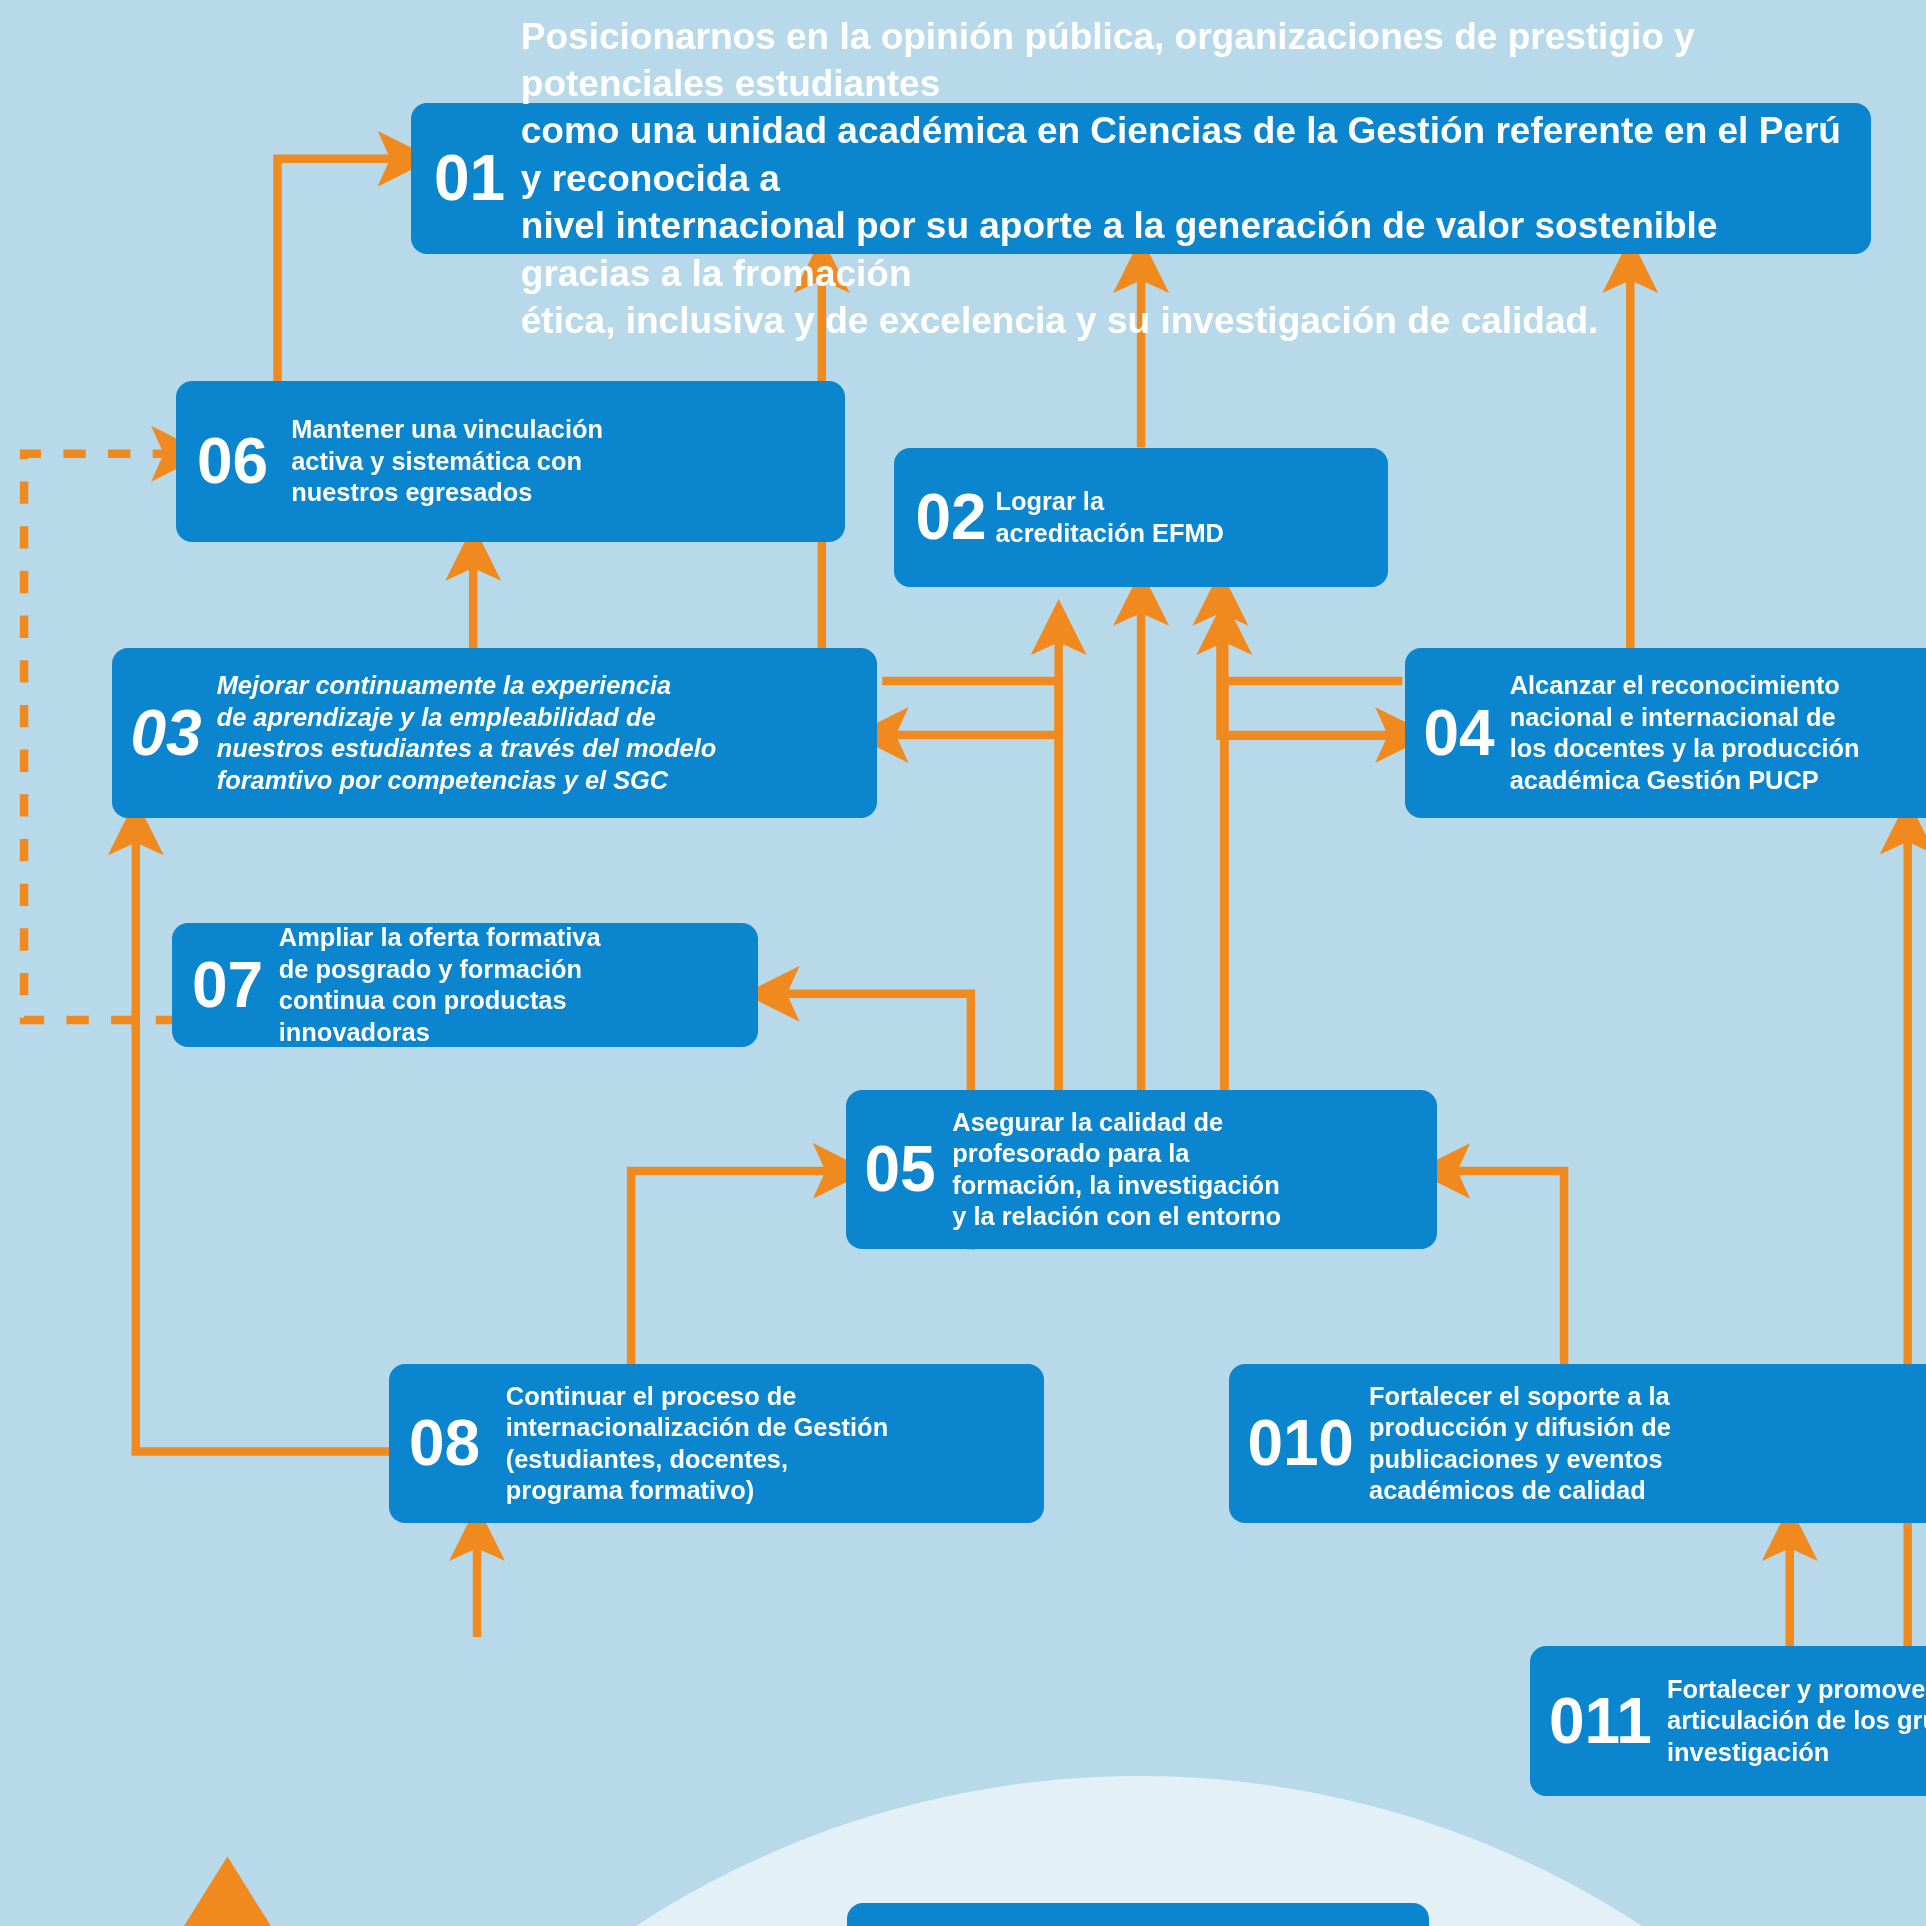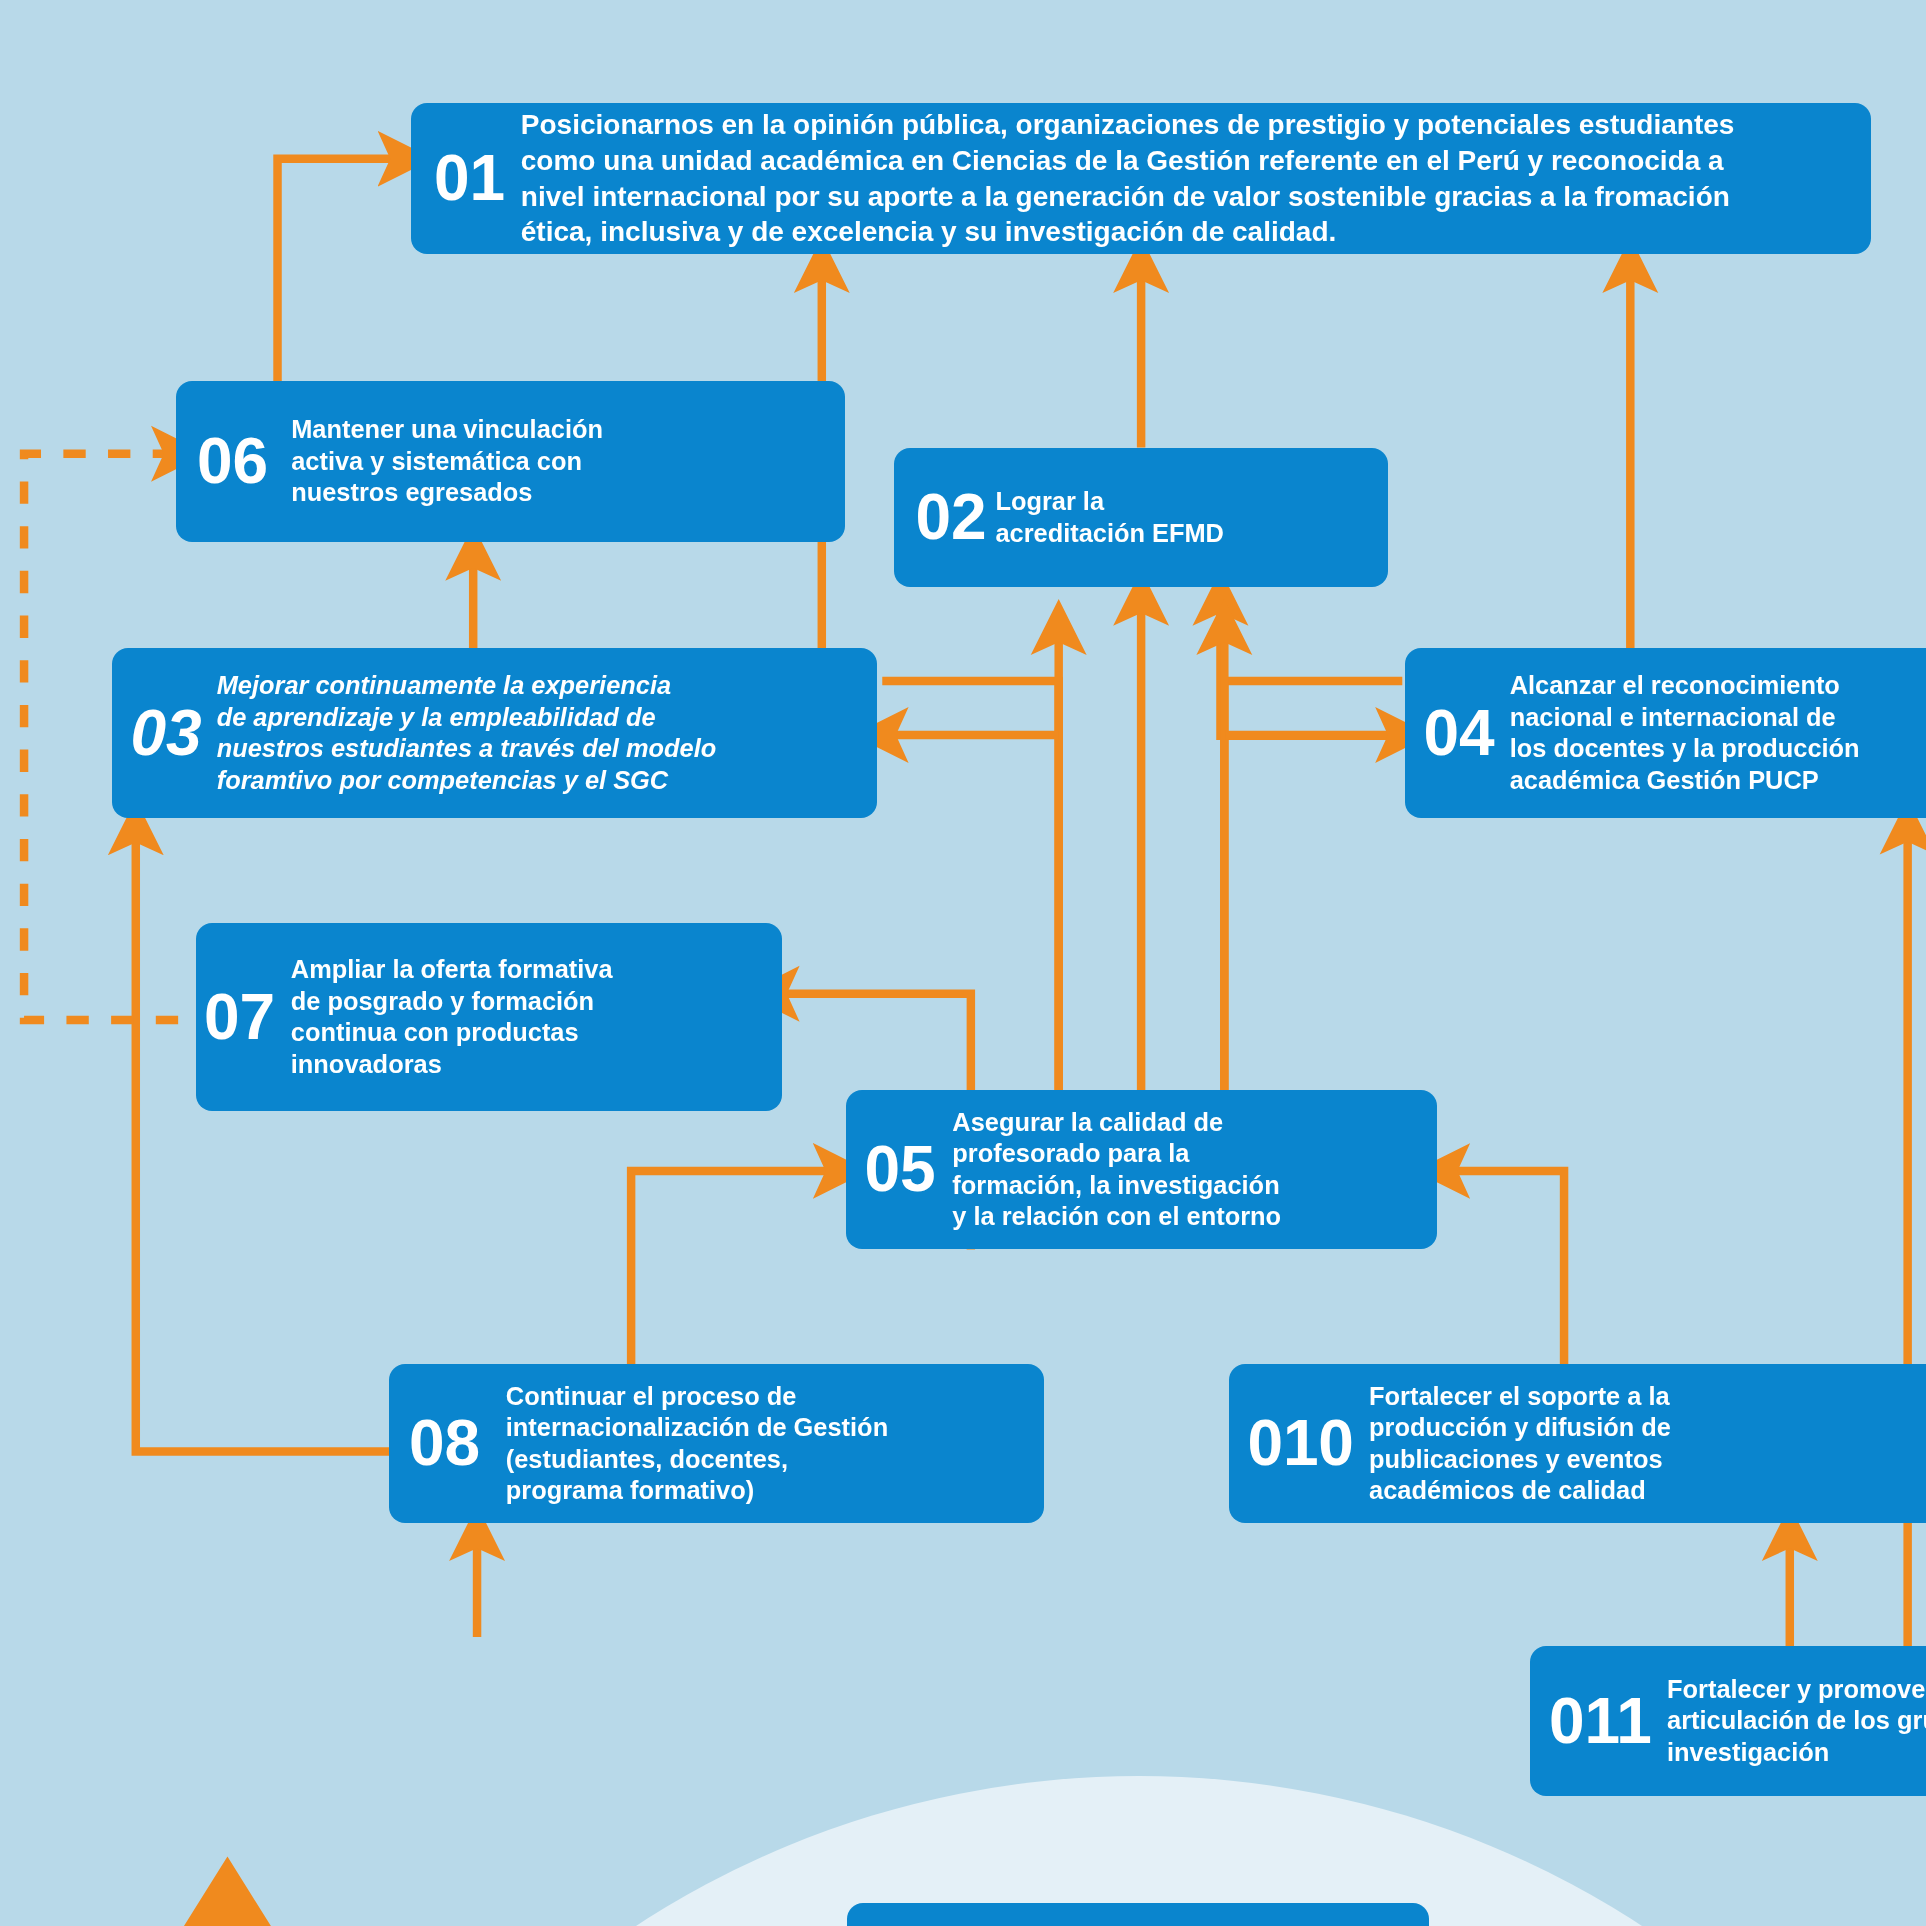--- a/index.html
+++ b/index.html
@@ -54,7 +54,7 @@
   
   #b01{left:411px; top:103px; width:1460px; height:151px; padding:0 14px 0 23px;}
   #b01 .num{font-size:64px; margin-right:16px;}
-  #b01 .txt{font-size:28px; line-height:1.28;}
+  #b01 .txt{font-size:37px; line-height:1.28;}
 
   #b06{left:176px; top:381px; width:669px; height:161px; padding:0 11.6px 0 21px;gap:8px;}
   #b06 .num{font-size:64px; margin-right:15.4px;}

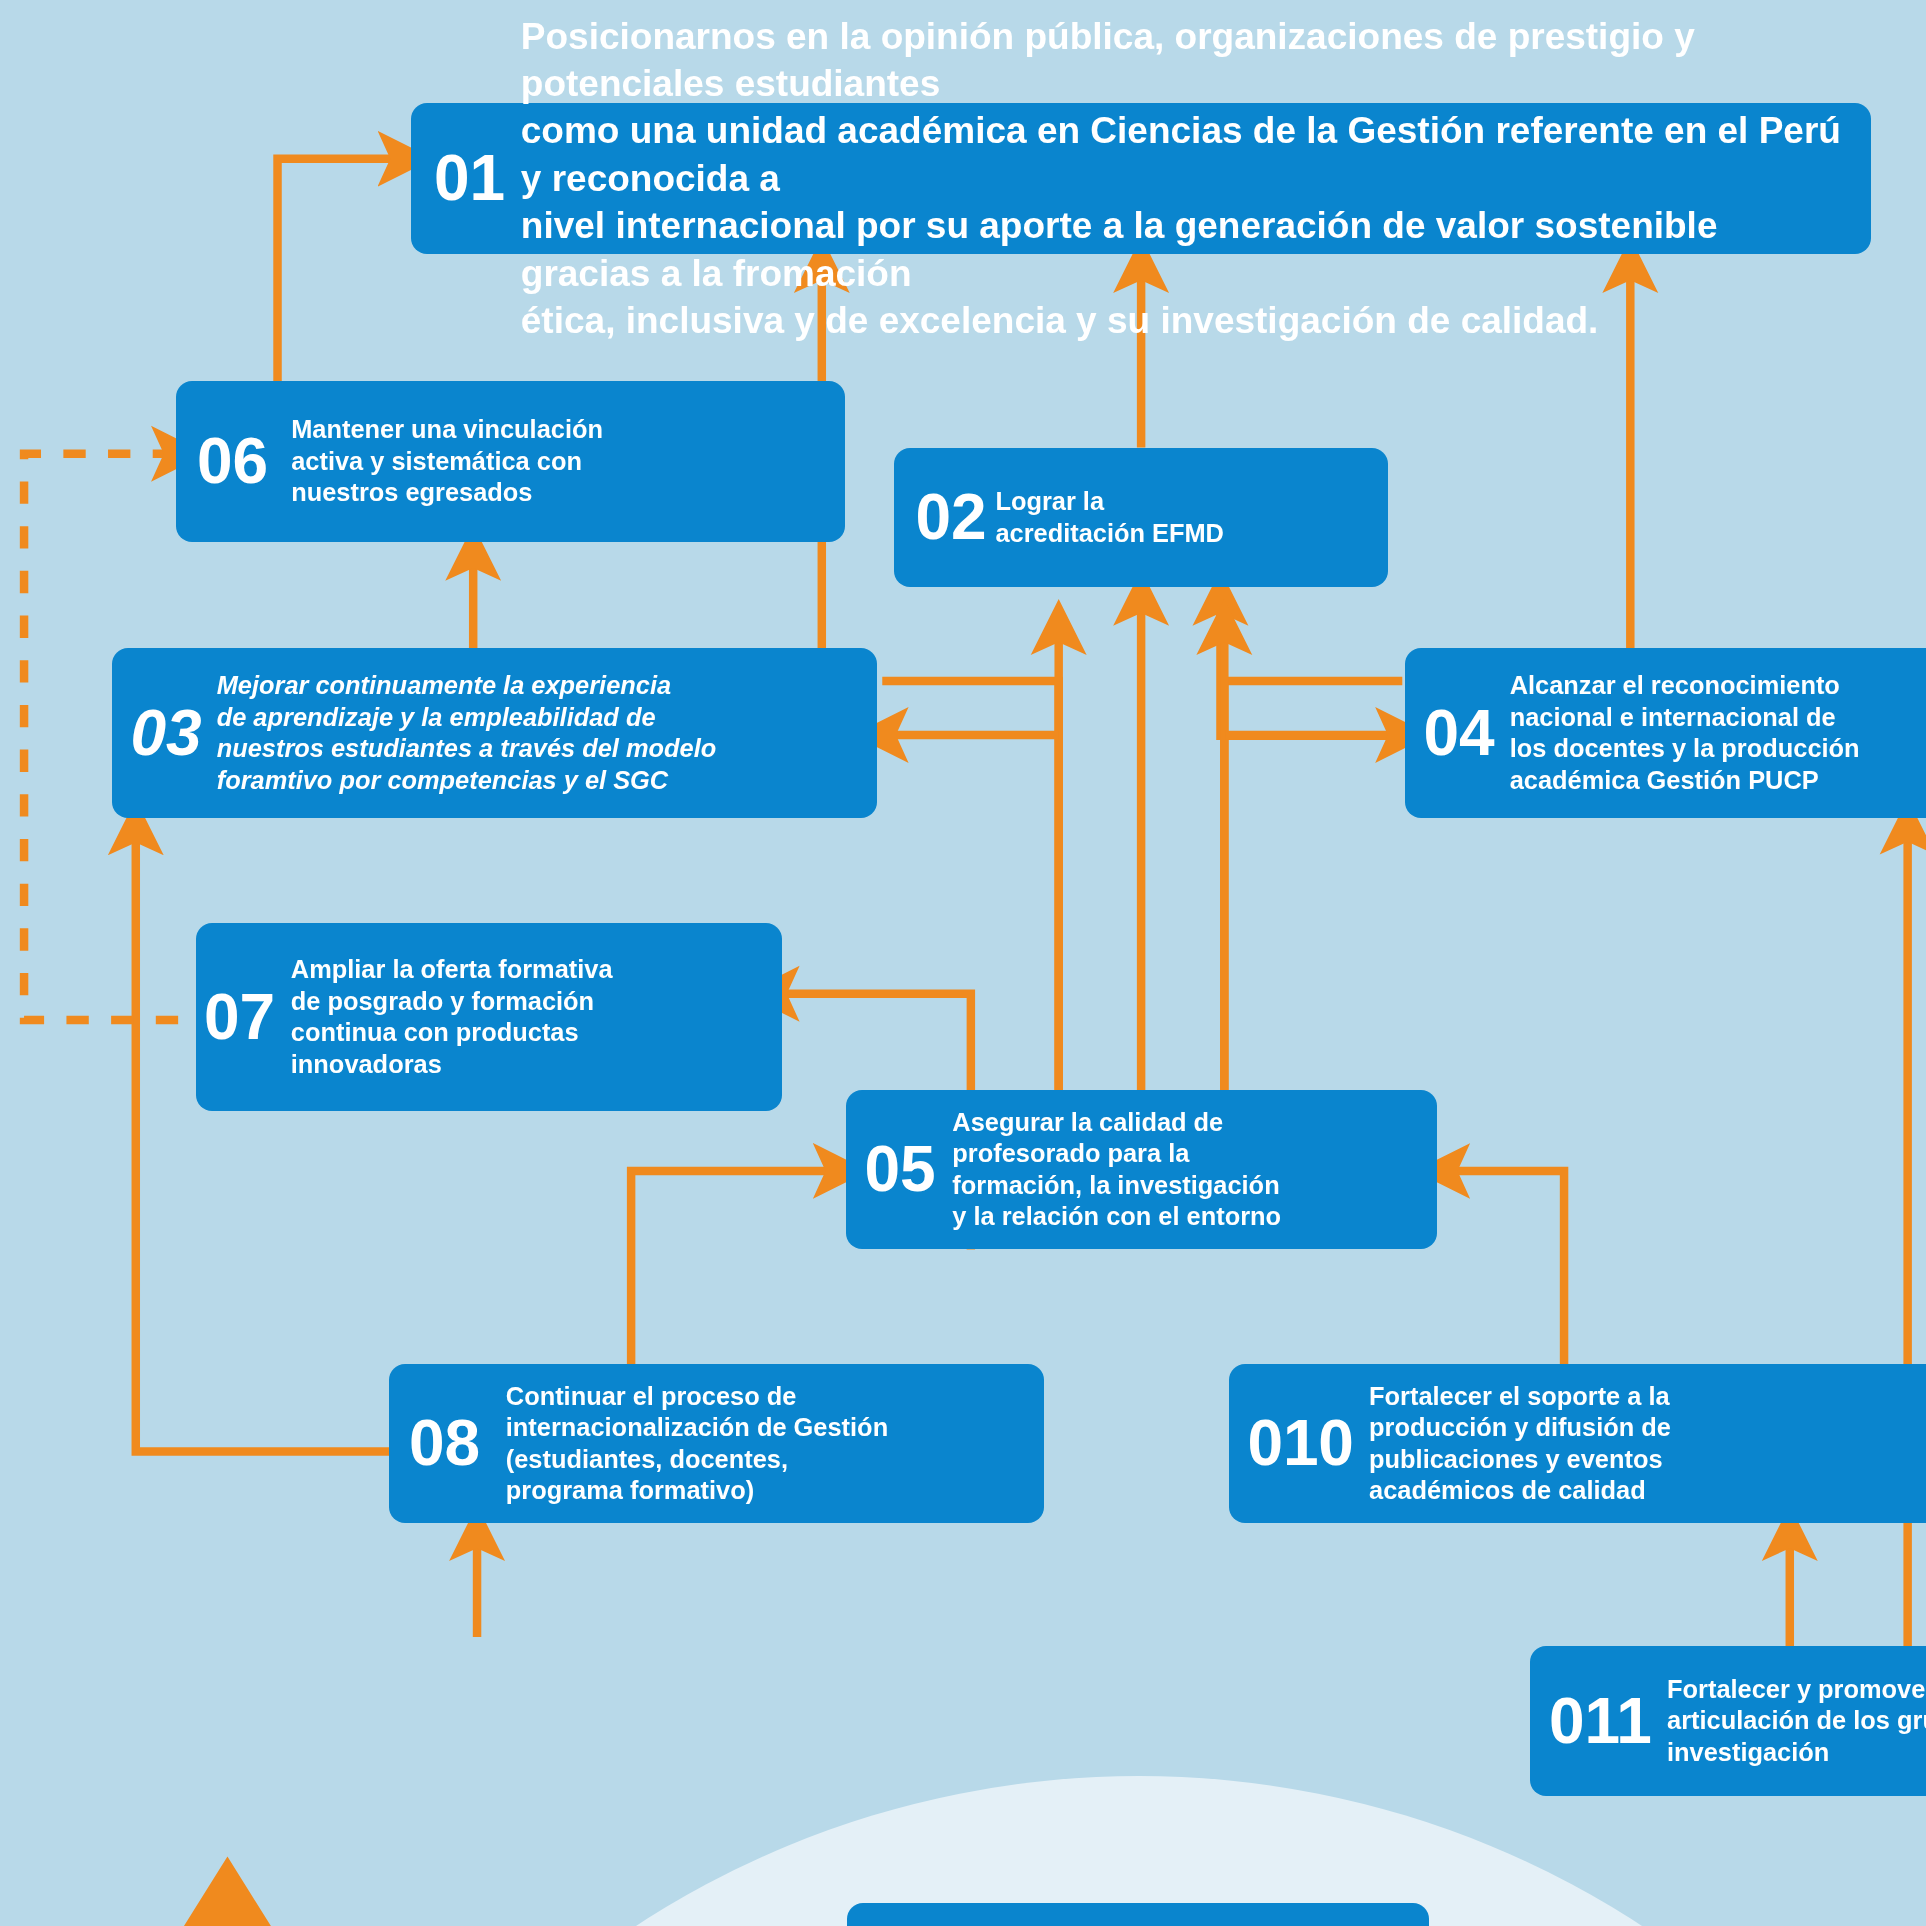--- a/index.html
+++ b/index.html
@@ -72,7 +72,7 @@
   #b04 .num{font-size:64px; margin-right:15.4px;}
   #b04 .txt{font-size:25.4px;}
 
-  #b07{left:196px; top:923px; width:586px; height:188px; padding:0 10px 0 8px;}
+  #b07{left:172px; top:923px; width:586px; height:124px; padding:0 10px 0 20px;}
   #b07 .num{font-size:64px; margin-right:16px;}
   #b07 .txt{font-size:25.4px;}
 

